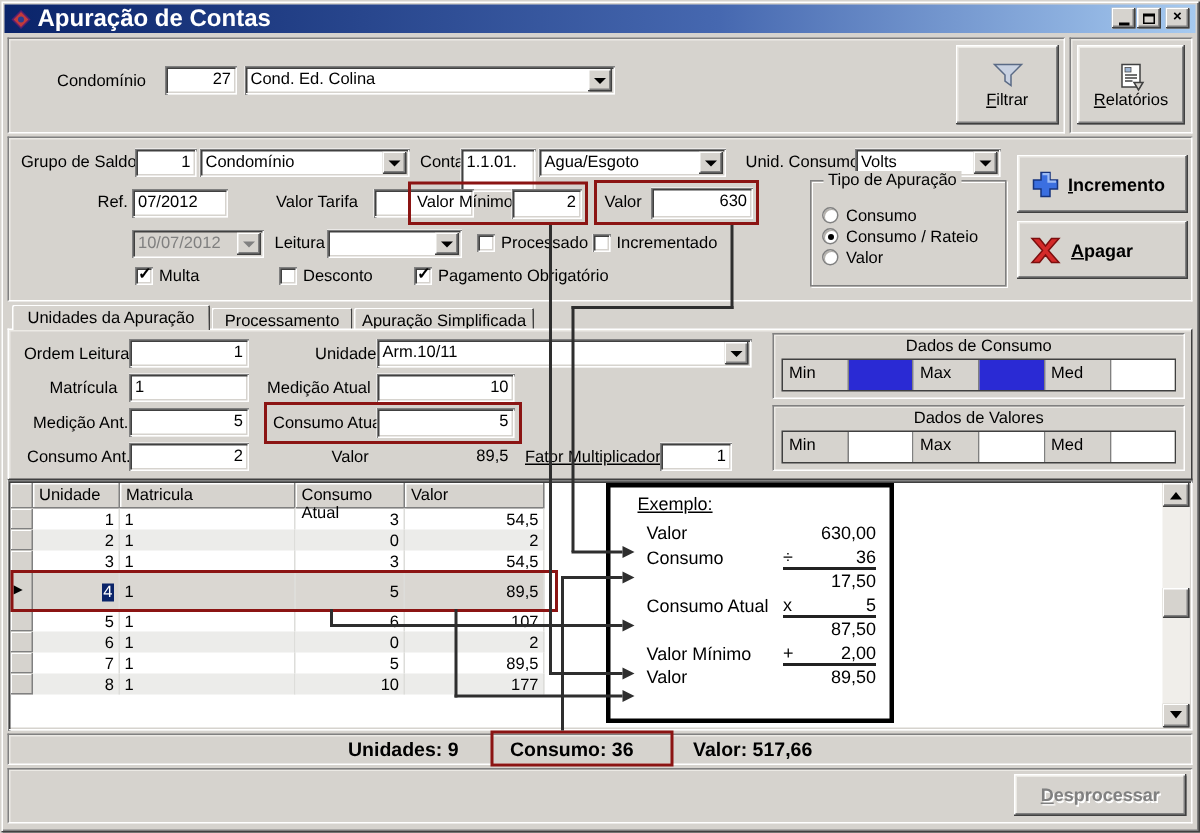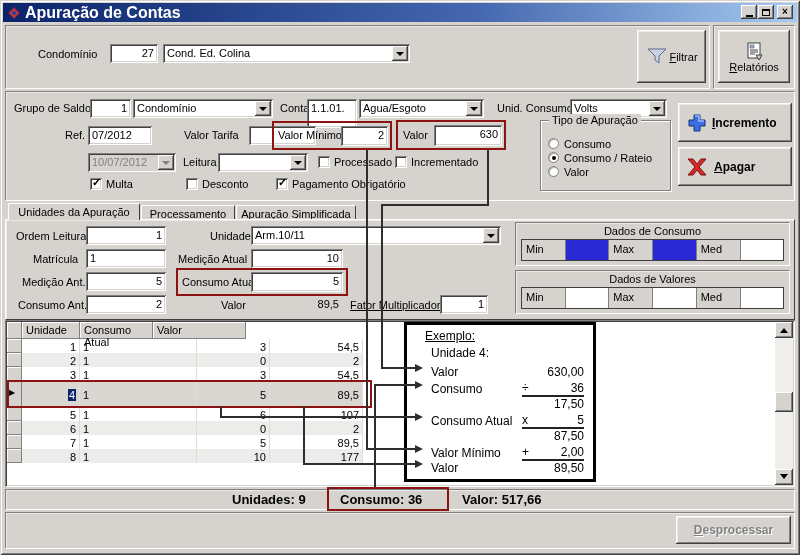--- a/index.html
+++ b/index.html
@@ -147,7 +147,7 @@
         <div class="carr"></div>
       </div>
   </div>
-  <div class="btn" style="left:637px;top:30px;width:69px;height:53px;flex-direction:row;">
+  <div class="btn" style="left:637px;top:30px;width:69px;height:53px;flex-direction:column;">
     <svg width="24" height="20">
       <path d="M3 2 L21 2 L14 9 L14 16 L10 13 L10 9 Z" fill="#C9D2E2" stroke="#5A6A85"></path>
     </svg>

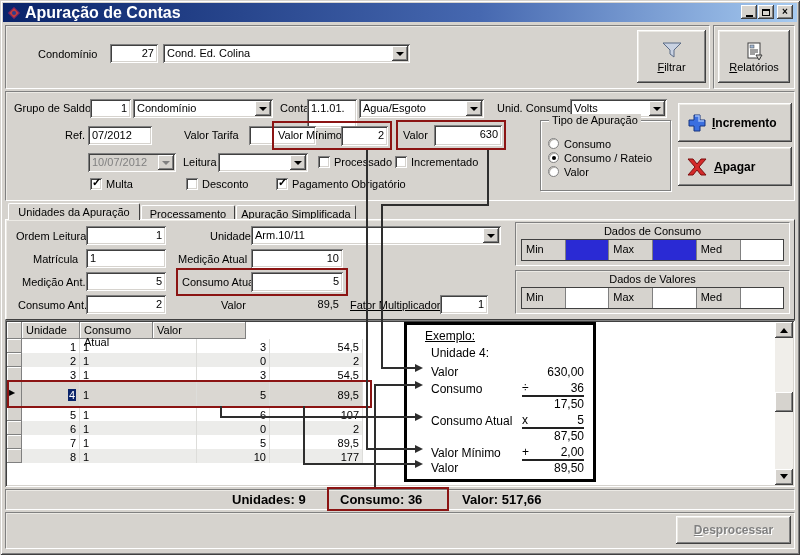--- a/index.html
+++ b/index.html
@@ -310,6 +310,7 @@
     <div class="ghead-row" id="grid-header">
       <div class="gm" style="height:17px;"></div>
     <div class="gh c0" style="justify-content: flex-start;">Unidade</div>
+        <div class="gh c1" style="justify-content: flex-start;">Matricula</div>
         <div class="gh c2" style="justify-content: flex-start;">Consumo Atual</div>
         <div class="gh c3" style="justify-content: flex-start;">Valor</div>
       </div>

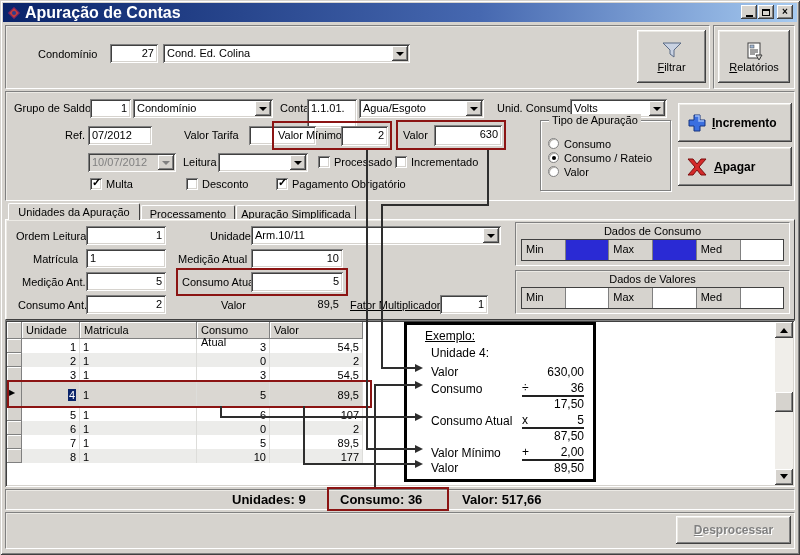--- a/index.html
+++ b/index.html
@@ -387,7 +387,6 @@
 
   <div class="exemplo" style="left:404px;top:322px;width:192px;height:160px;">
     <div class="ex-title">Exemplo:</div>
-    <div class="ex-sub">Unidade 4:</div>
     <div class="ex-row" style="margin-top:4px;">
       <span class="ex-l">Valor</span>
         <span class="ex-sp"></span>

